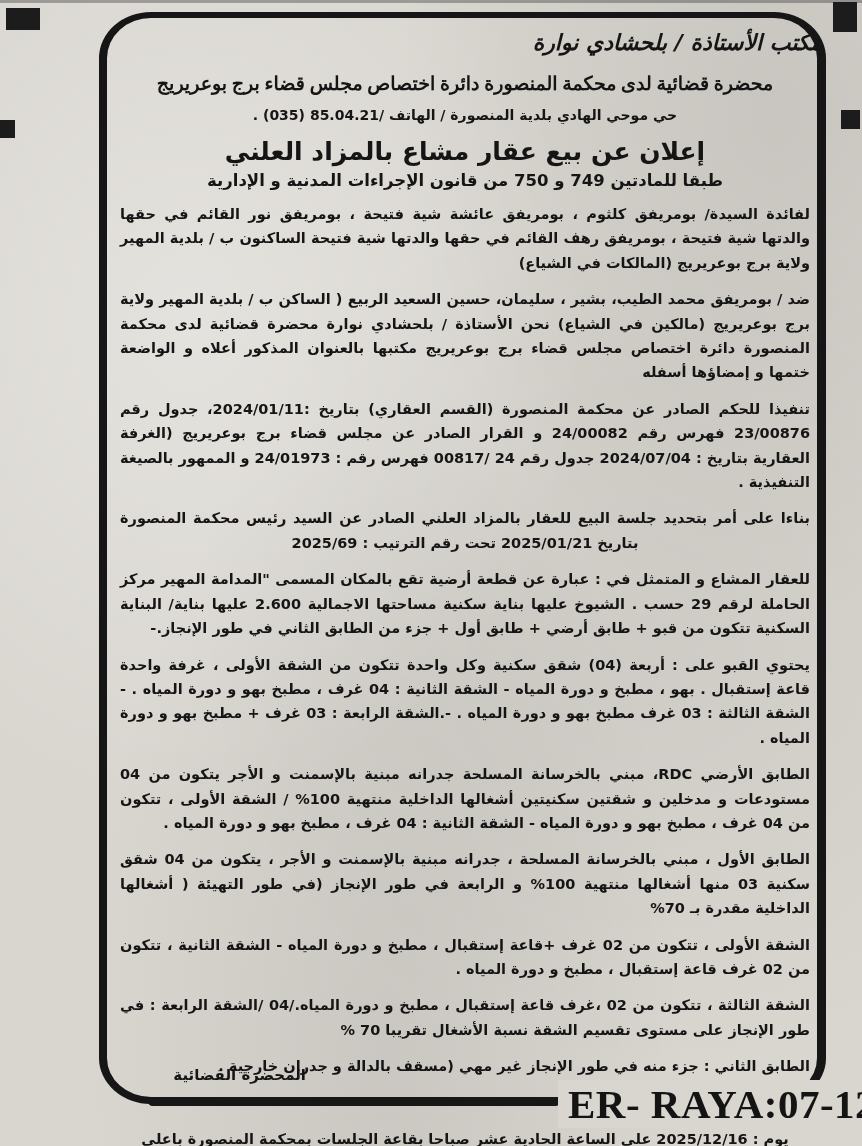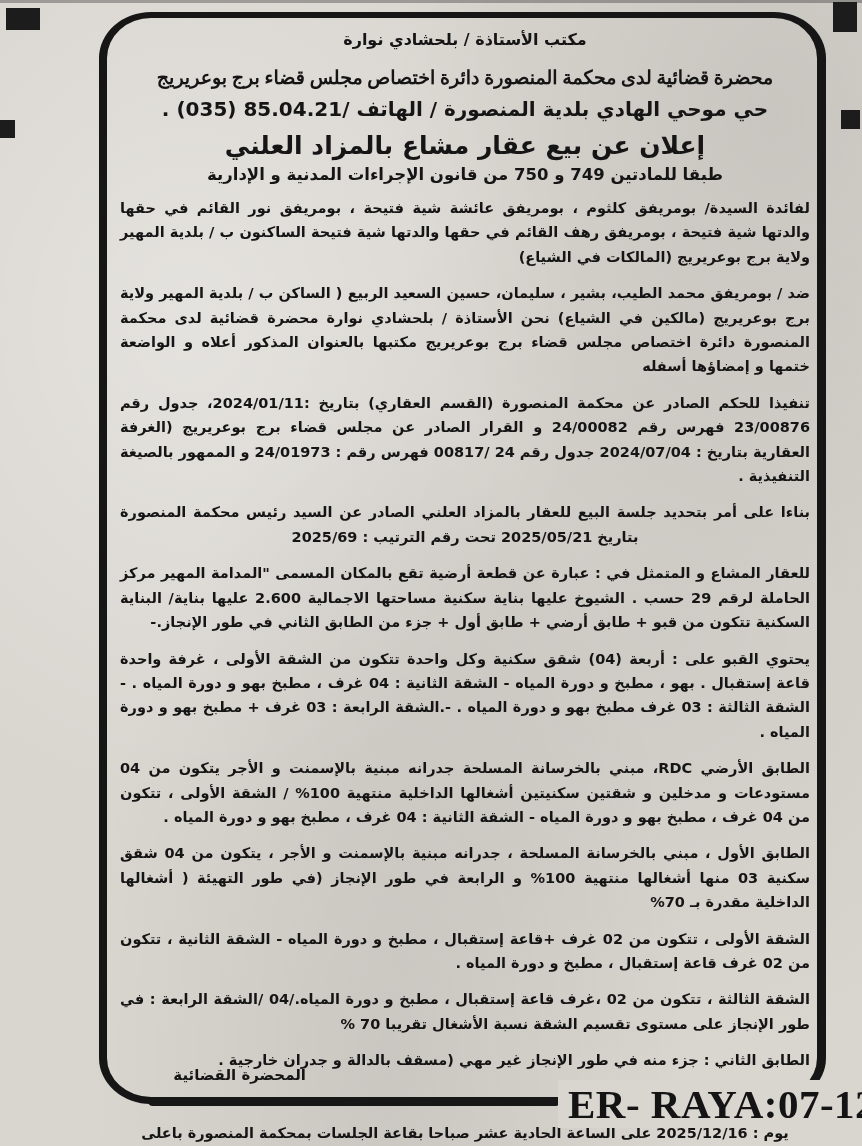--- a/index.html
+++ b/index.html
@@ -26,7 +26,7 @@
     position:absolute;left:108px;top:22px;width:714px;
     direction:rtl;unicode-bidi:embed;font-weight:bold;
   }
-  .h1{font-size:16px;text-align:center;margin:8px 0 3px;}
+  .h1{font-size:22px;margin:8px 0 3px;font-style:italic;}
   .h2{font-size:19px;text-align:center;margin:14px 0 2px;line-height:30px;font-family:Liberation Serif, serif;}
   .h3{font-size:20px;text-align:center;margin:2px 0 0;line-height:28px;}
   .title{font-size:25px;text-align:center;margin:8px 8px 5px;letter-spacing:.5px;}

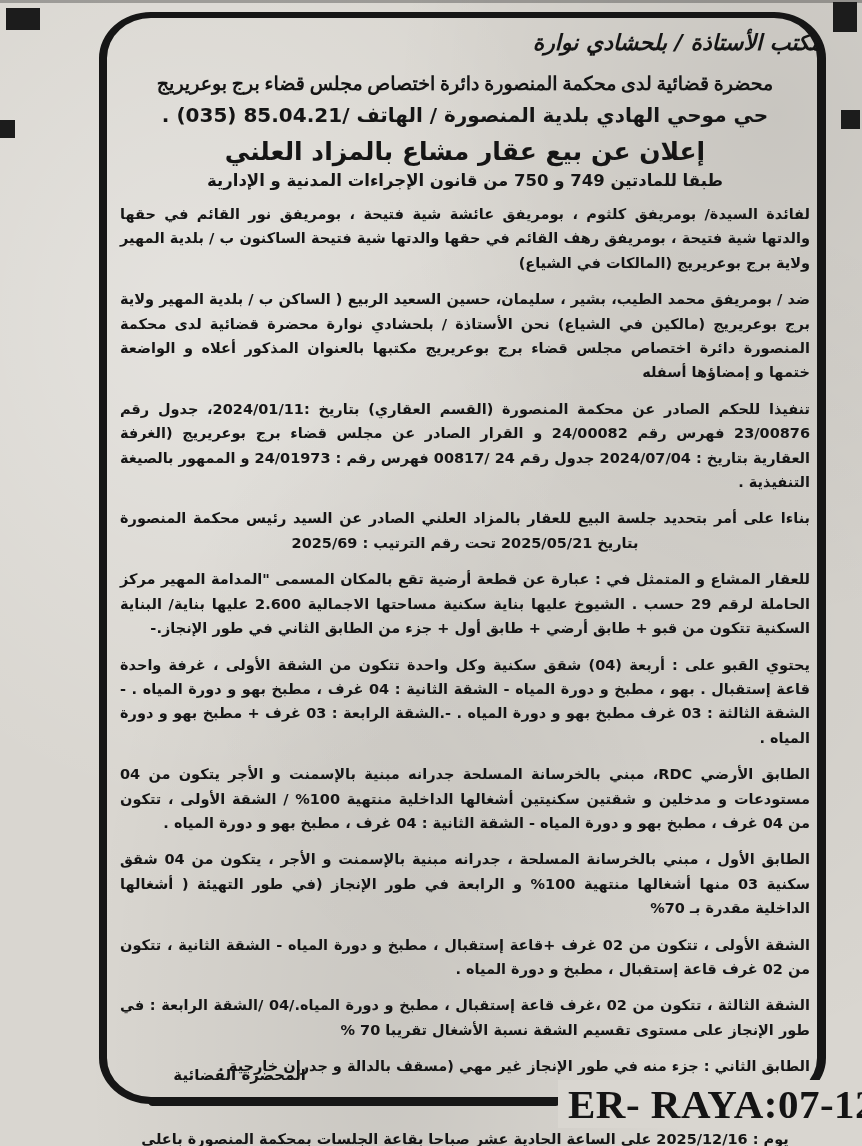--- a/index.html
+++ b/index.html
@@ -28,7 +28,7 @@
   }
   .h1{font-size:22px;margin:8px 0 3px;font-style:italic;}
   .h2{font-size:19px;text-align:center;margin:14px 0 2px;line-height:30px;font-family:Liberation Serif, serif;}
-  .h3{font-size:20px;text-align:center;margin:2px 0 0;line-height:28px;}
+  .h3{font-size:14px;text-align:center;margin:2px 0 0;line-height:28px;}
   .title{font-size:25px;text-align:center;margin:8px 8px 5px;letter-spacing:.5px;}
   .subtitle{font-size:16.5px;text-align:center;margin:0 4px 9px;}
   .p{font-size:14.5px;line-height:24.4px;text-align:justify;margin:12px;}

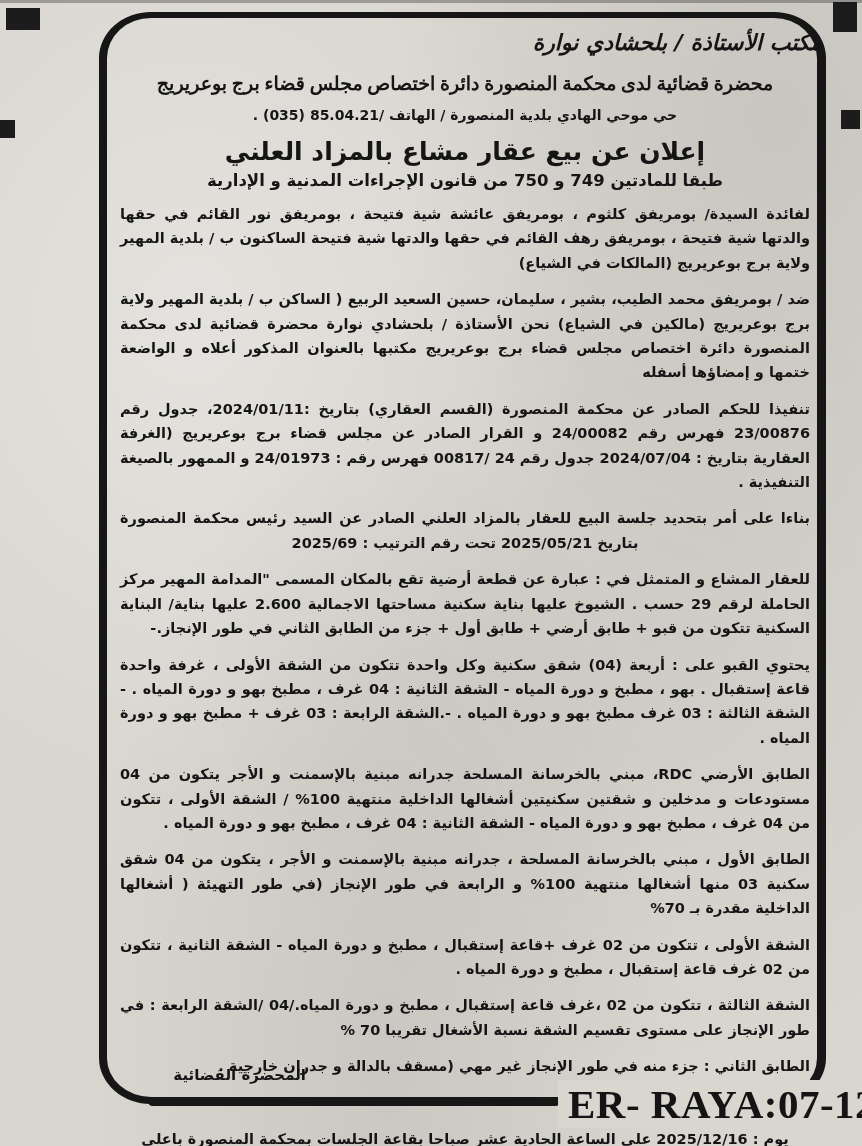--- a/index.html
+++ b/index.html
@@ -68,7 +68,7 @@
   <div class="p">لفائدة السيدة/ بومريفق كلثوم ، بومريفق عائشة شية فتيحة ، بومريفق نور القائم في حقها والدتها شية فتيحة ، بومريفق رهف القائم في حقها والدتها شية فتيحة الساكنون ب / بلدية المهير ولاية برج بوعريريج (المالكات في الشياع)</div>
   <div class="p">ضد / بومريفق محمد الطيب، بشير ، سليمان، حسين السعيد الربيع ( الساكن ب / بلدية المهير ولاية برج بوعريريج (مالكين في الشياع) نحن الأستاذة / بلحشادي نوارة محضرة قضائية لدى محكمة المنصورة دائرة اختصاص مجلس قضاء برج بوعريريج مكتبها بالعنوان المذكور أعلاه و الواضعة ختمها و إمضاؤها أسفله</div>
   <div class="p">تنفيذا للحكم الصادر عن محكمة المنصورة (القسم العقاري) بتاريخ :2024/01/11، جدول رقم 23/00876 فهرس رقم 24/00082 و القرار الصادر عن مجلس قضاء برج بوعريريج (الغرفة العقارية بتاريخ : 2024/07/04 جدول رقم 24 /00817 فهرس رقم : 24/01973 و الممهور بالصيغة التنفيذية .</div>
-  <div class="p center-last">بناءا على أمر بتحديد جلسة البيع للعقار بالمزاد العلني الصادر عن السيد رئيس محكمة المنصورة بتاريخ 2025/05/21 تحت رقم الترتيب : 2025/69</div>
+  <div class="p center-last">بناءا على أمر بتحديد جلسة البيع للعقار بالمزاد العلني الصادر عن السيد رئيس محكمة المنصورة بتاريخ 2025/01/21 تحت رقم الترتيب : 2025/69</div>
   <div class="p">للعقار المشاع و المتمثل في : عبارة عن قطعة أرضية تقع بالمكان المسمى "المدامة المهير مركز الحاملة لرقم 29 حسب . الشيوخ عليها بناية سكنية مساحتها الاجمالية 2.600 عليها بناية/ البناية السكنية تتكون من قبو + طابق أرضي + طابق أول + جزء من الطابق الثاني في طور الإنجاز.-</div>
   <div class="p">يحتوي القبو على : أربعة (04) شقق سكنية وكل واحدة تتكون من الشقة الأولى ، غرفة واحدة قاعة إستقبال . بهو ، مطبخ و دورة المياه - الشقة الثانية : 04 غرف ، مطبخ بهو و دورة المياه . - الشقة الثالثة : 03 غرف مطبخ بهو و دورة المياه . -.الشقة الرابعة : 03 غرف + مطبخ بهو و دورة المياه .</div>
   <div class="p">الطابق الأرضي RDC، مبني بالخرسانة المسلحة جدرانه مبنية بالإسمنت و الأجر يتكون من 04 مستودعات و مدخلين و شقتين سكنيتين أشغالها الداخلية منتهية 100% / الشقة الأولى ، تتكون من 04 غرف ، مطبخ بهو و دورة المياه - الشقة الثانية : 04 غرف ، مطبخ بهو و دورة المياه .</div>

